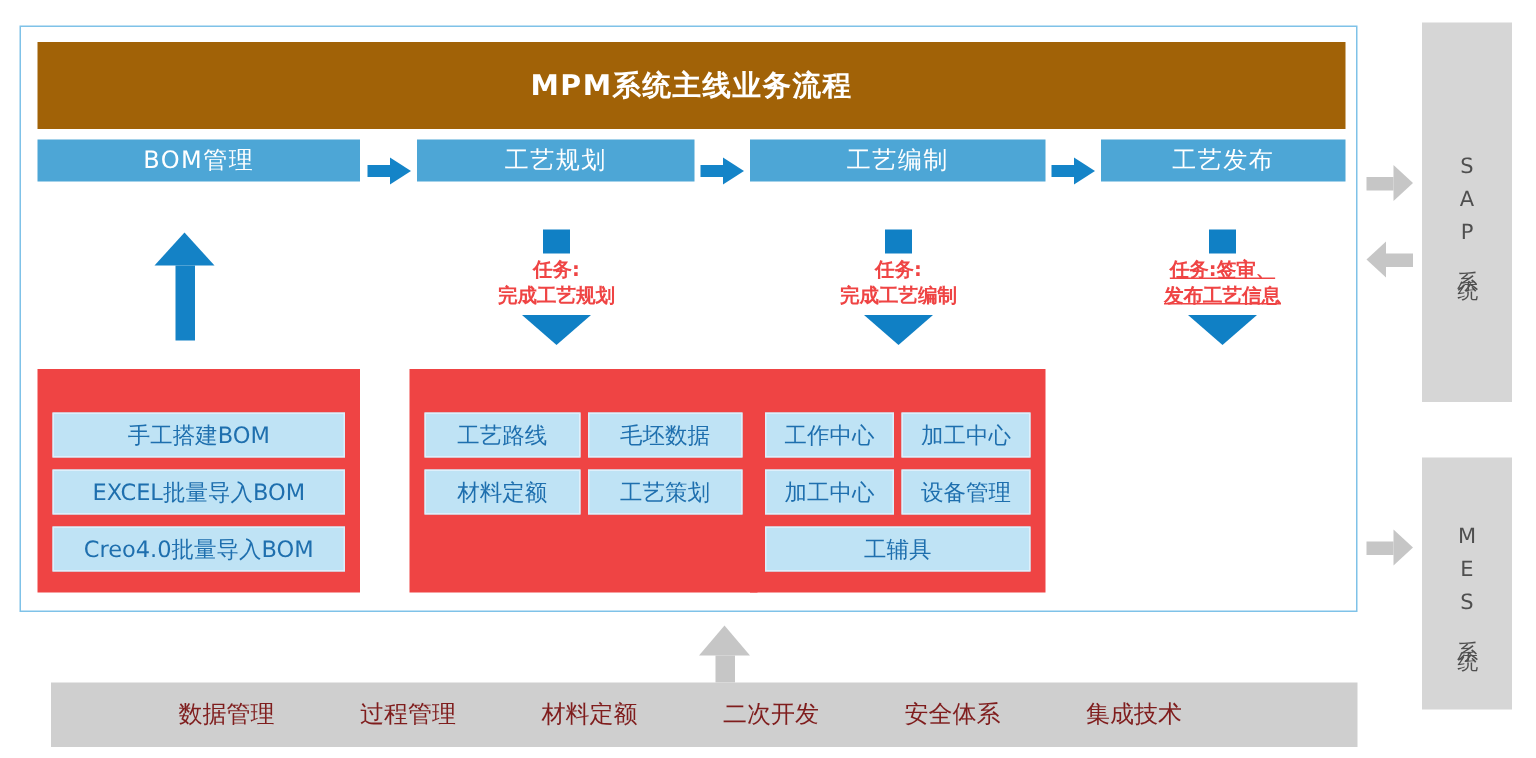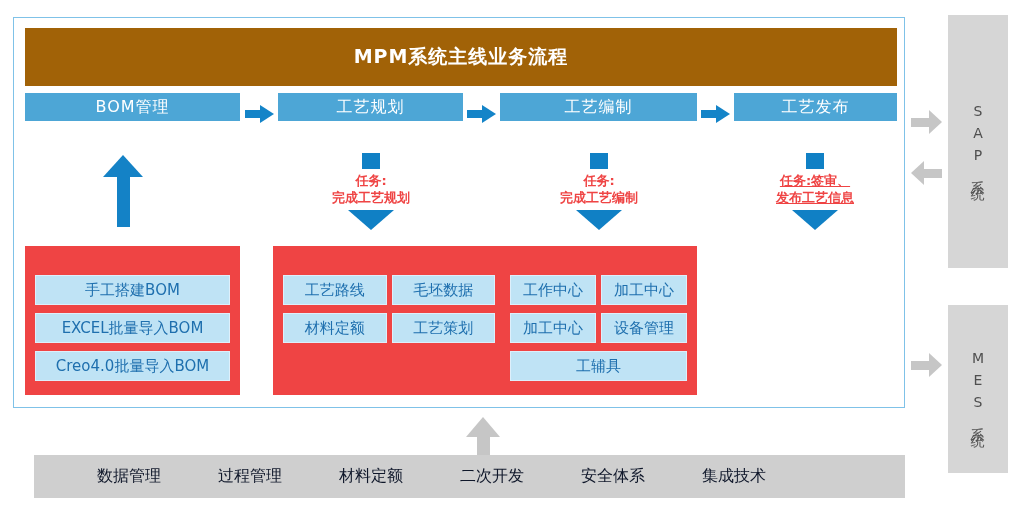--- a/index.html
+++ b/index.html
@@ -165,9 +165,9 @@
     background: #cfcfcf;
     box-sizing: border-box;
     display: flex; align-items: center;
-    padding-left: 63px;
+    padding-left: 85px;
     gap: 57px;
-    color: #0f172a;
+    color: #7f1d1d;
     font-size: 16px;
   }
   .bottom-item { white-space: nowrap; }

